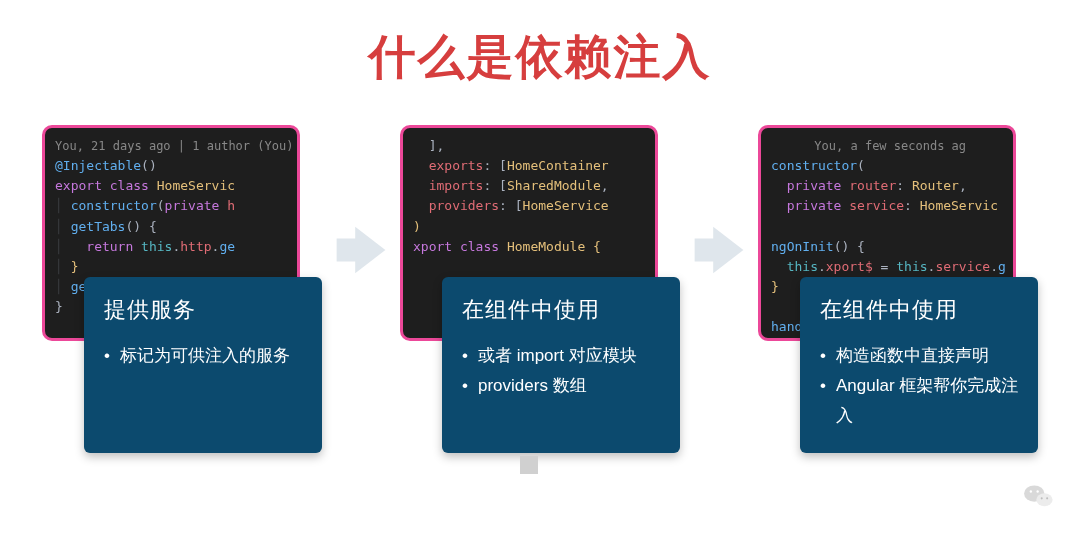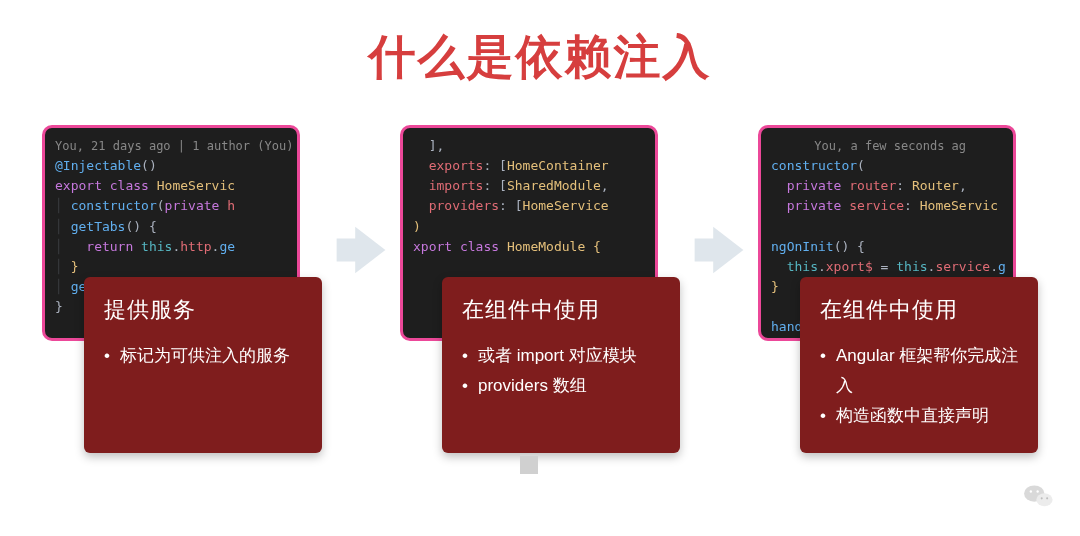--- a/index.html
+++ b/index.html
@@ -61,7 +61,7 @@
     left: 42px;
     width: 238px;
     min-height: 176px;
-    background: #7f1d1d;
+    background: #0c4a6e;
     color: #fff;
     border-radius: 6px;
     padding: 18px 18px 22px 20px;

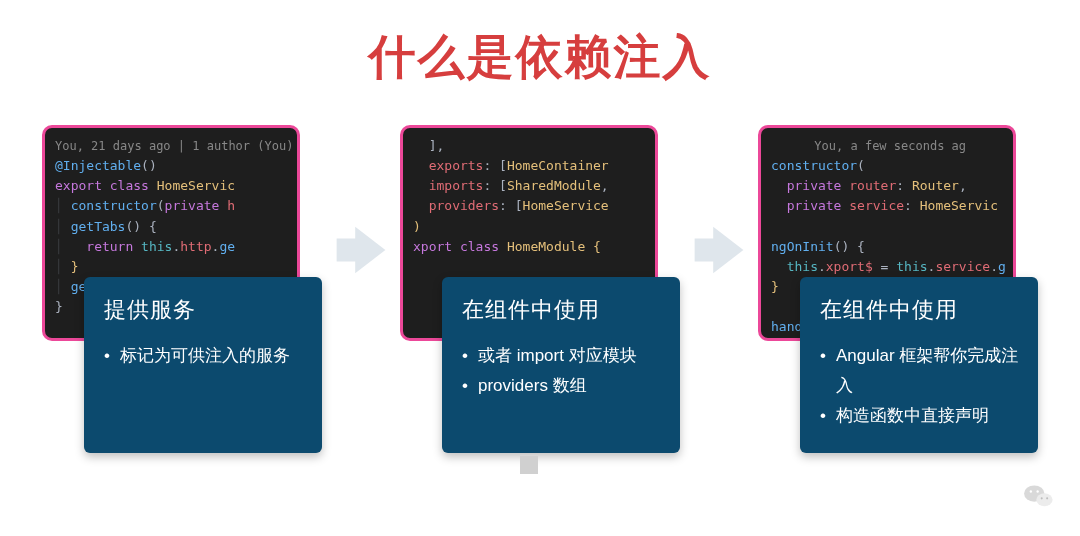--- a/index.html
+++ b/index.html
@@ -192,8 +192,8 @@
     <div class="card">
       <div class="card-title">在组件中使用</div>
       <ul>
+        <li>构造函数中直接声明</li>
         <li>Angular 框架帮你完成注入</li>
-        <li>构造函数中直接声明</li>
       </ul>
     </div>
   </div>

